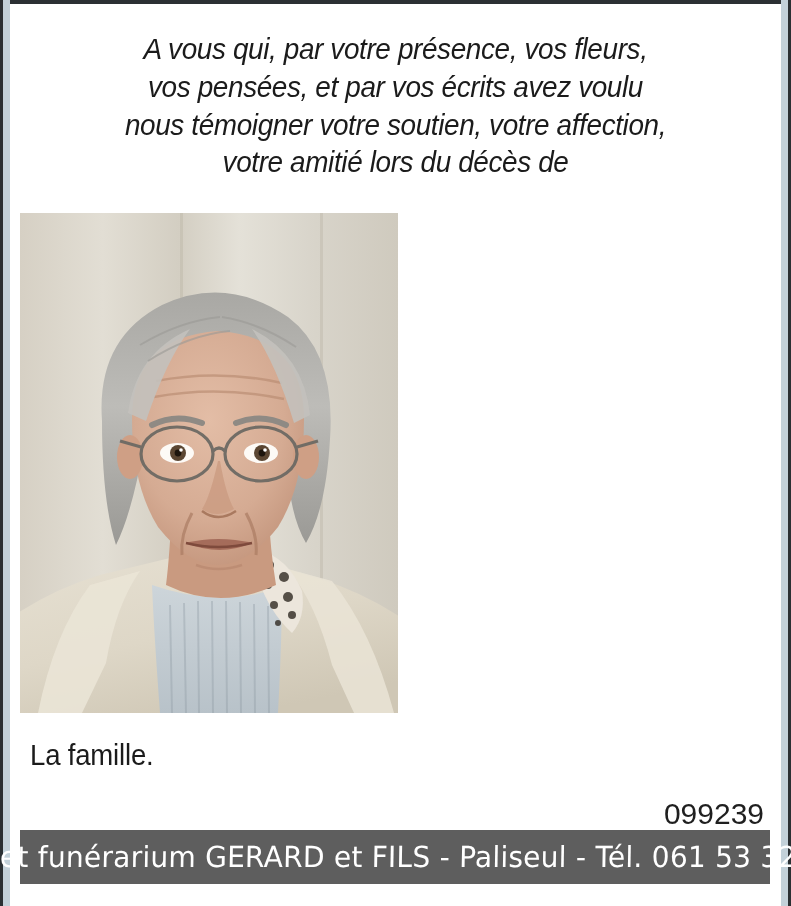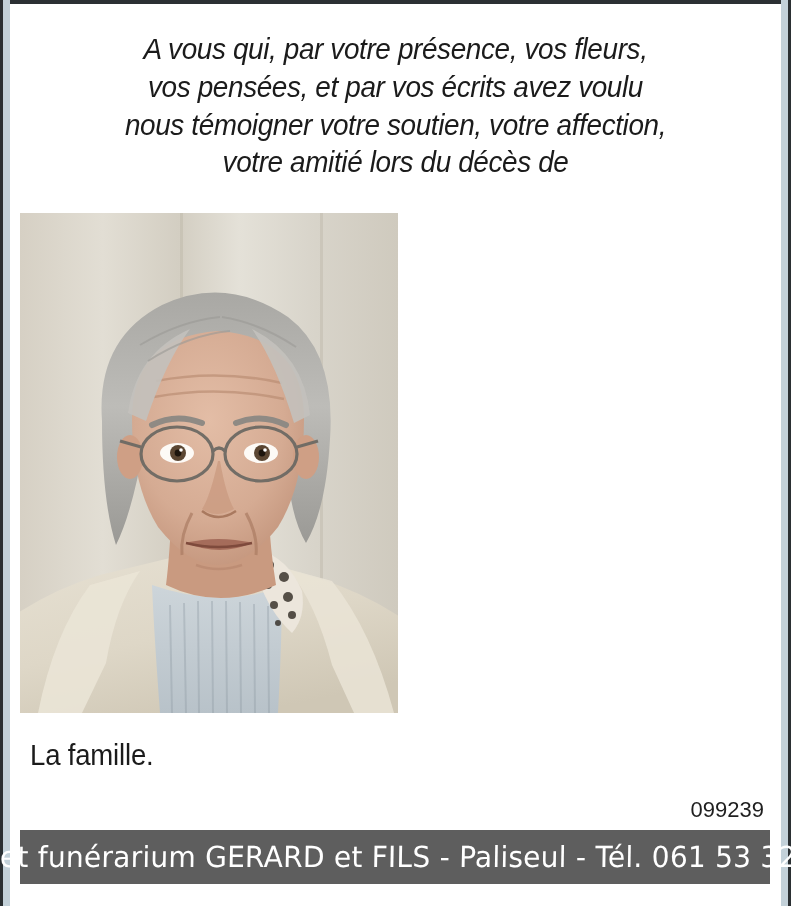--- a/index.html
+++ b/index.html
@@ -160,7 +160,7 @@
     position: absolute;
     right: 17px;
     top: 793px;
-    font-size: 22px;
+    font-size: 30px;
     font-weight: 400;
     letter-spacing: 0px;
     color: #1f1f1f;

